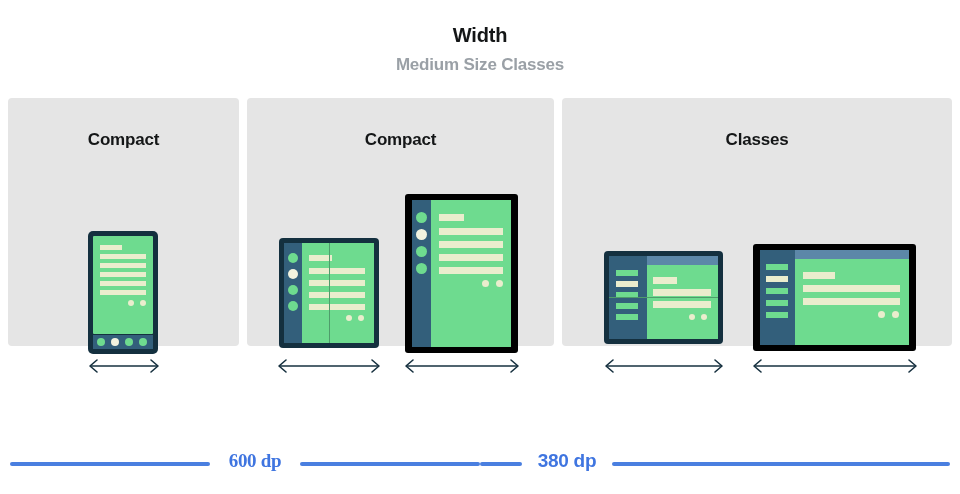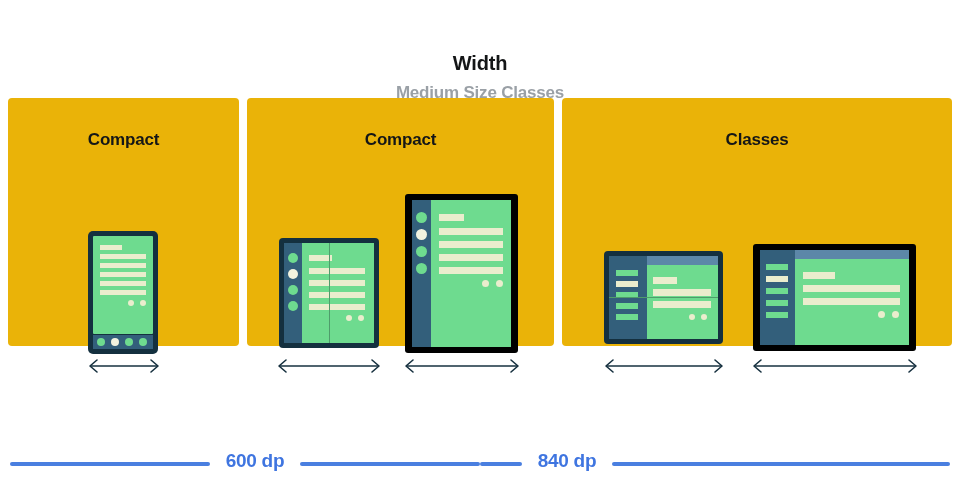--- a/index.html
+++ b/index.html
@@ -23,7 +23,6 @@
     width: 960px;
     height: 95px;
     text-align: center;
-    margin-top: 28px;
   }
   #page-title {
     position: absolute;

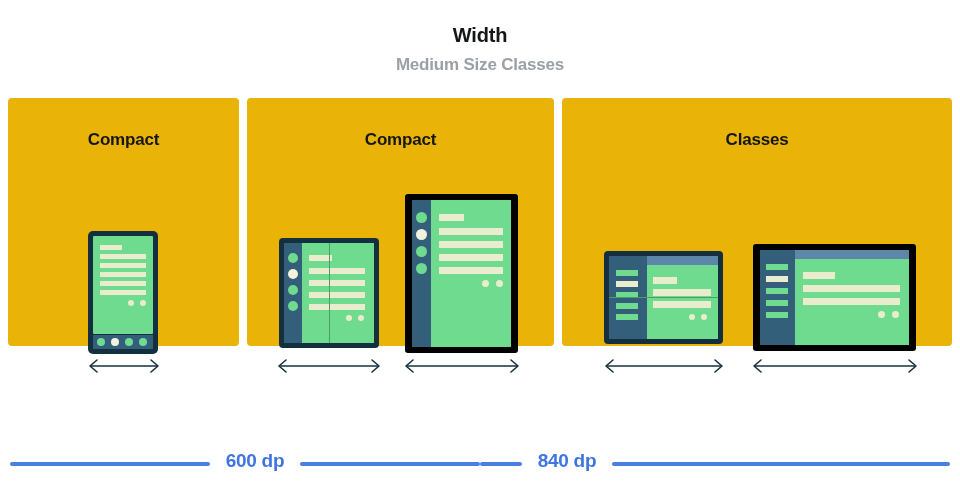--- a/index.html
+++ b/index.html
@@ -50,7 +50,7 @@
     position: absolute;
     top: 98px;
     height: 248px;
-    background: #eab308;
+    background: #e5e5e5;
     border-radius: 4px;
   }
   #panel-compact  { left: 8px;   width: 231px; }

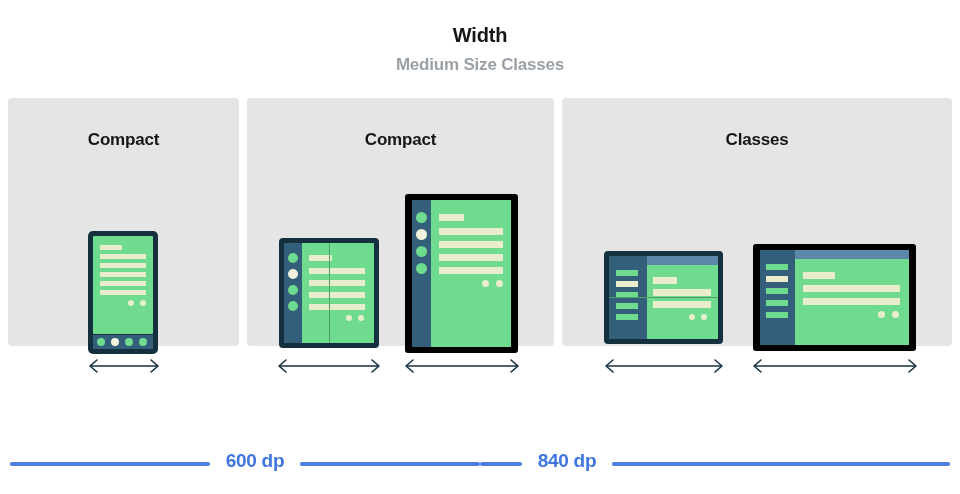--- a/index.html
+++ b/index.html
@@ -290,7 +290,7 @@
 
 <div class="dp-row" style="left:0px; width:480px;">
   <div class="dp-line" style="left:10px; width:200px;"></div>
-  <div class="dp-label" style="left:213px; width:84px;">600 dp</div>
+  <div class="dp-label" style="left:213px; width:84px;font-family:Liberation Serif, serif;">600 dp</div>
   <div class="dp-line" style="left:300px; width:180px;"></div>
 </div>
 

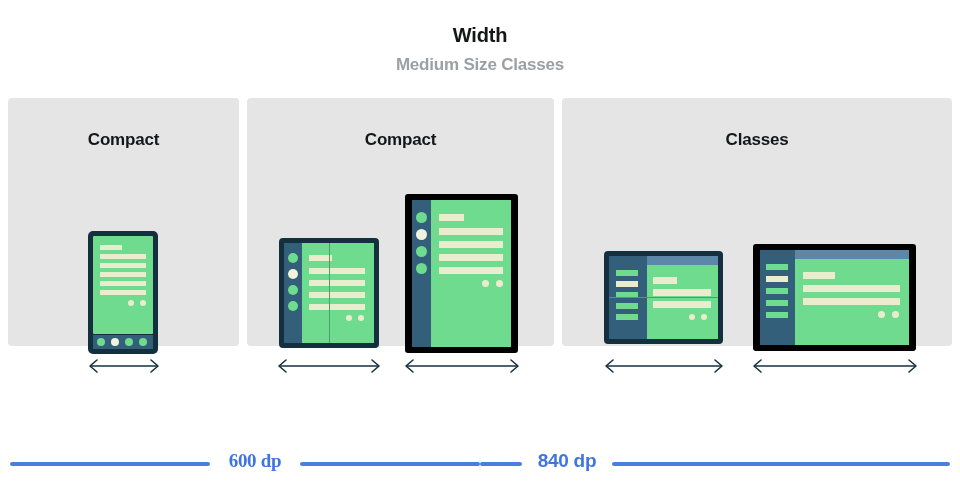--- a/index.html
+++ b/index.html
@@ -296,7 +296,7 @@
 
 <div class="dp-row" style="left:480px; width:480px;">
   <div class="dp-line" style="left:0px; width:42px;"></div>
-  <div class="dp-label" style="left:45px; width:84px;">840 dp</div>
+  <div class="dp-label" style="left:45px; width:84px;">380 dp</div>
   <div class="dp-line" style="left:132px; width:338px;"></div>
 </div>
 

